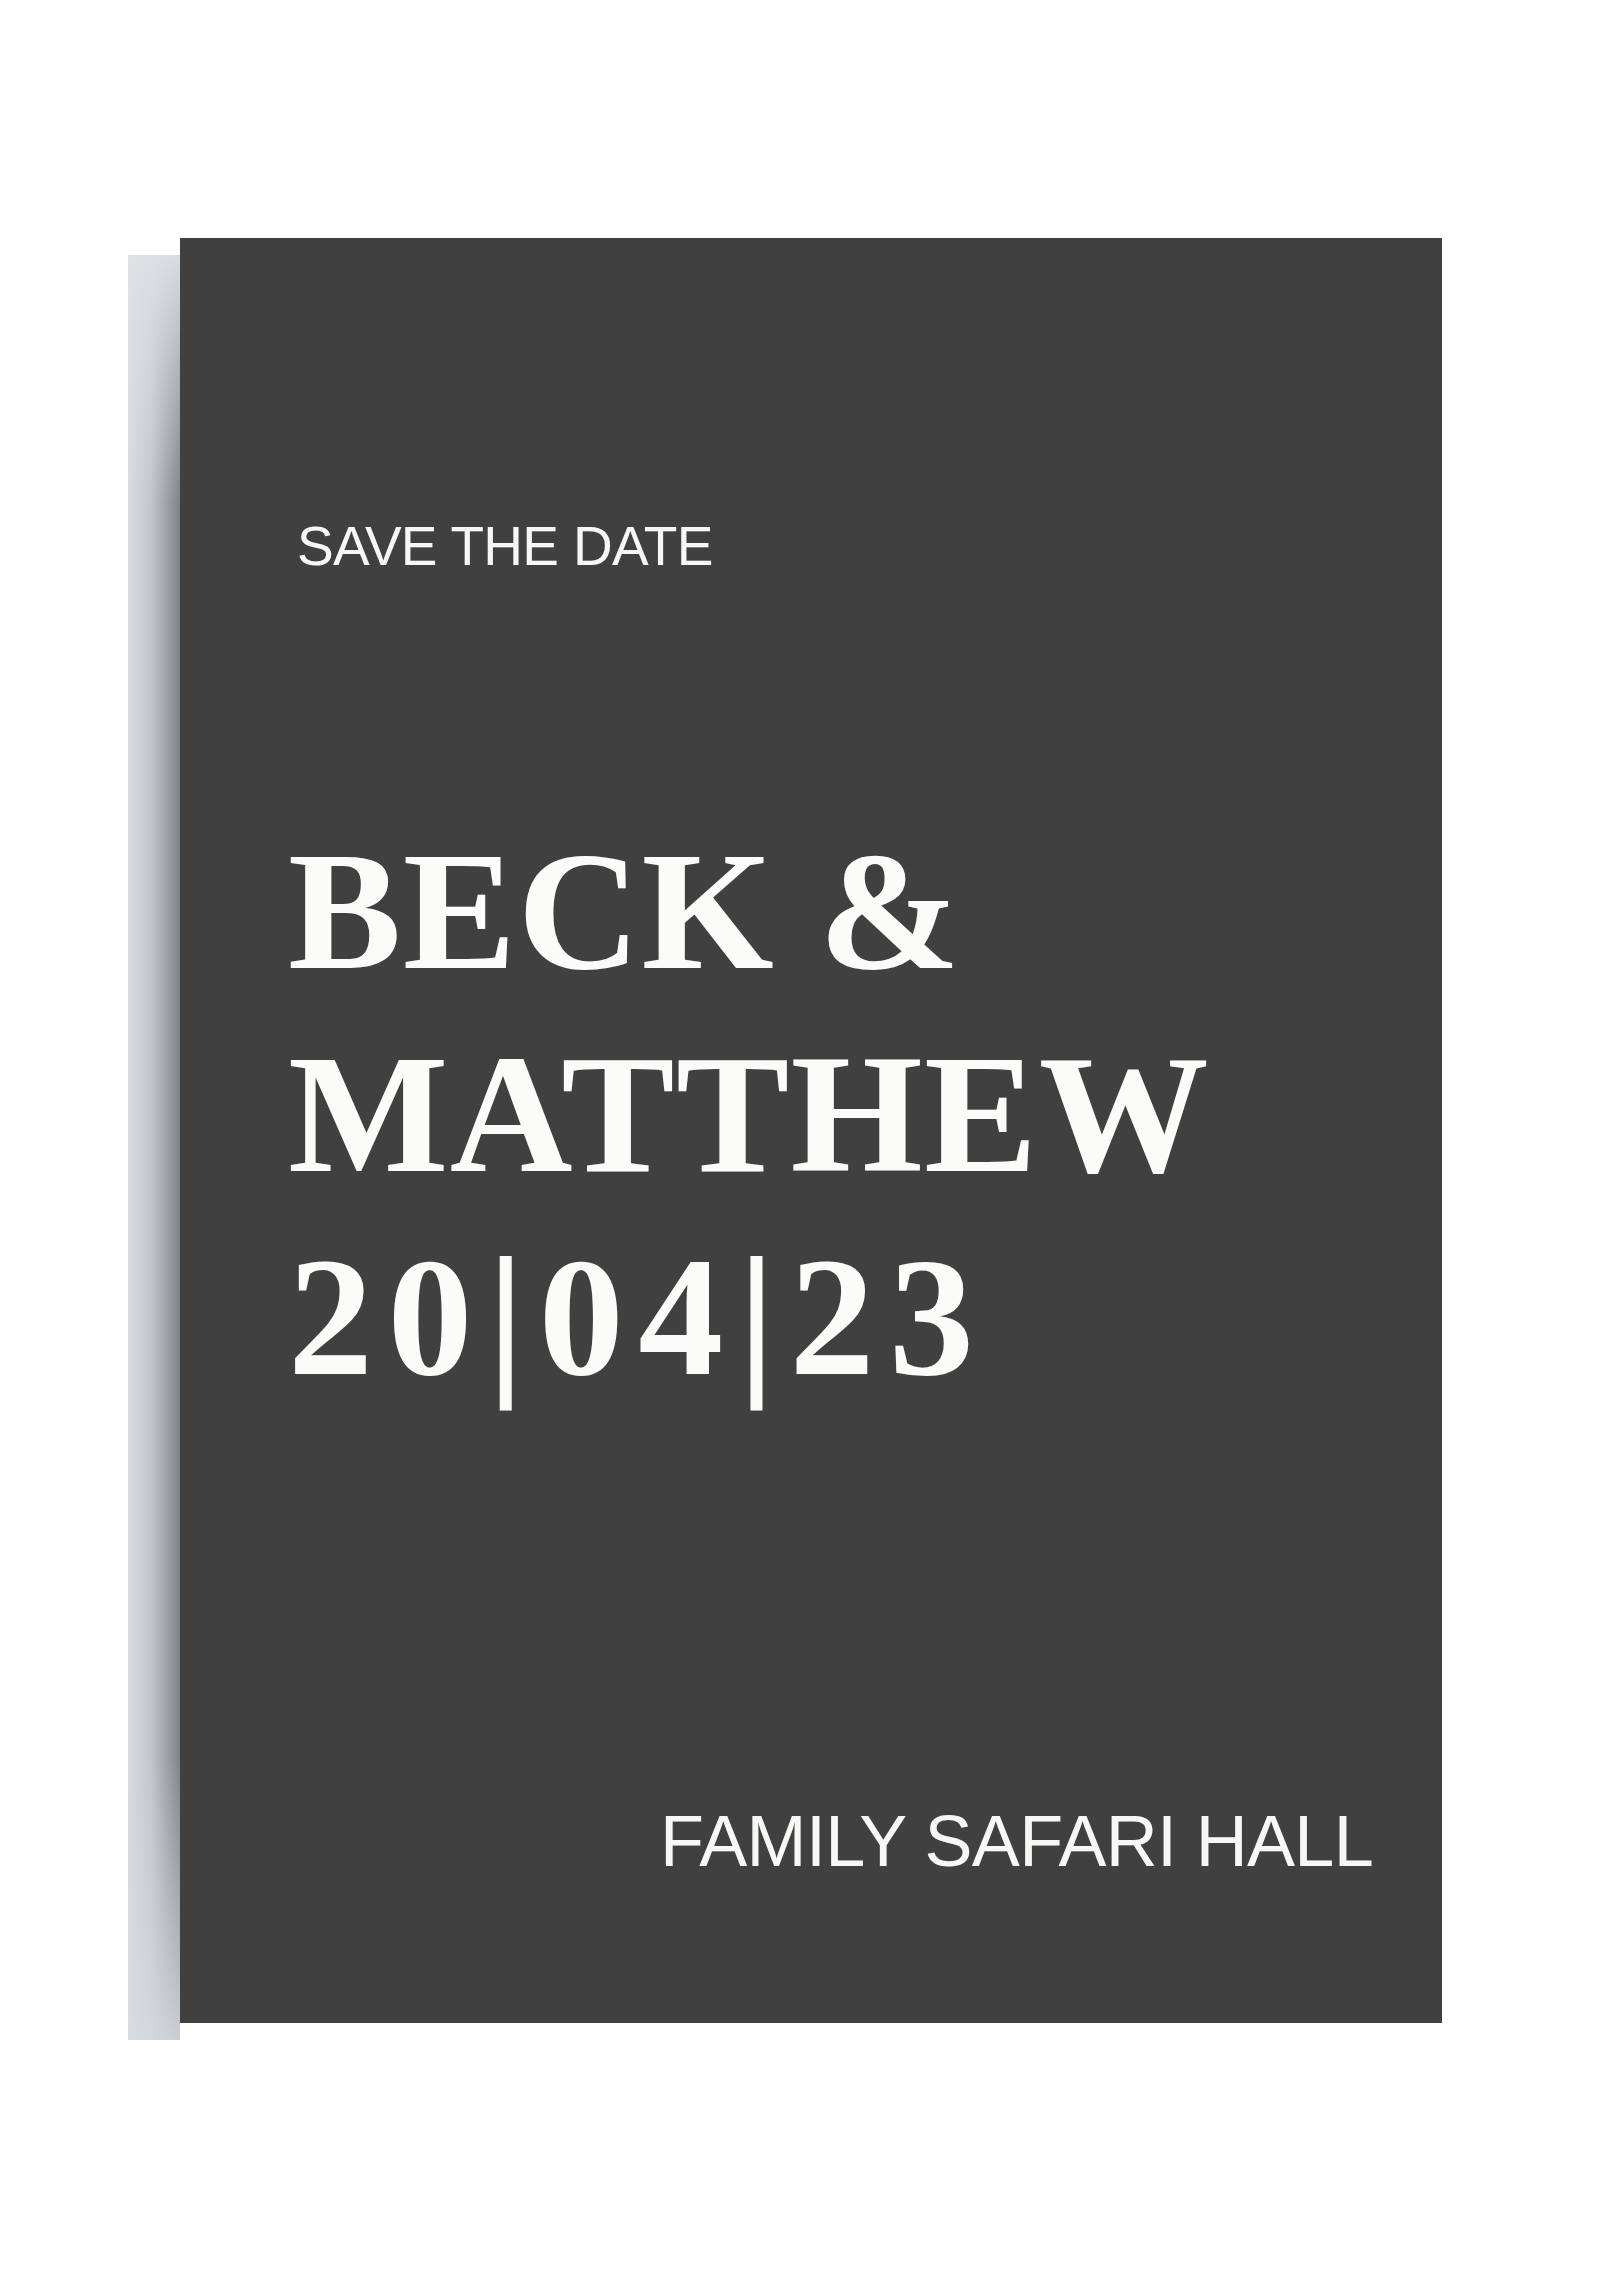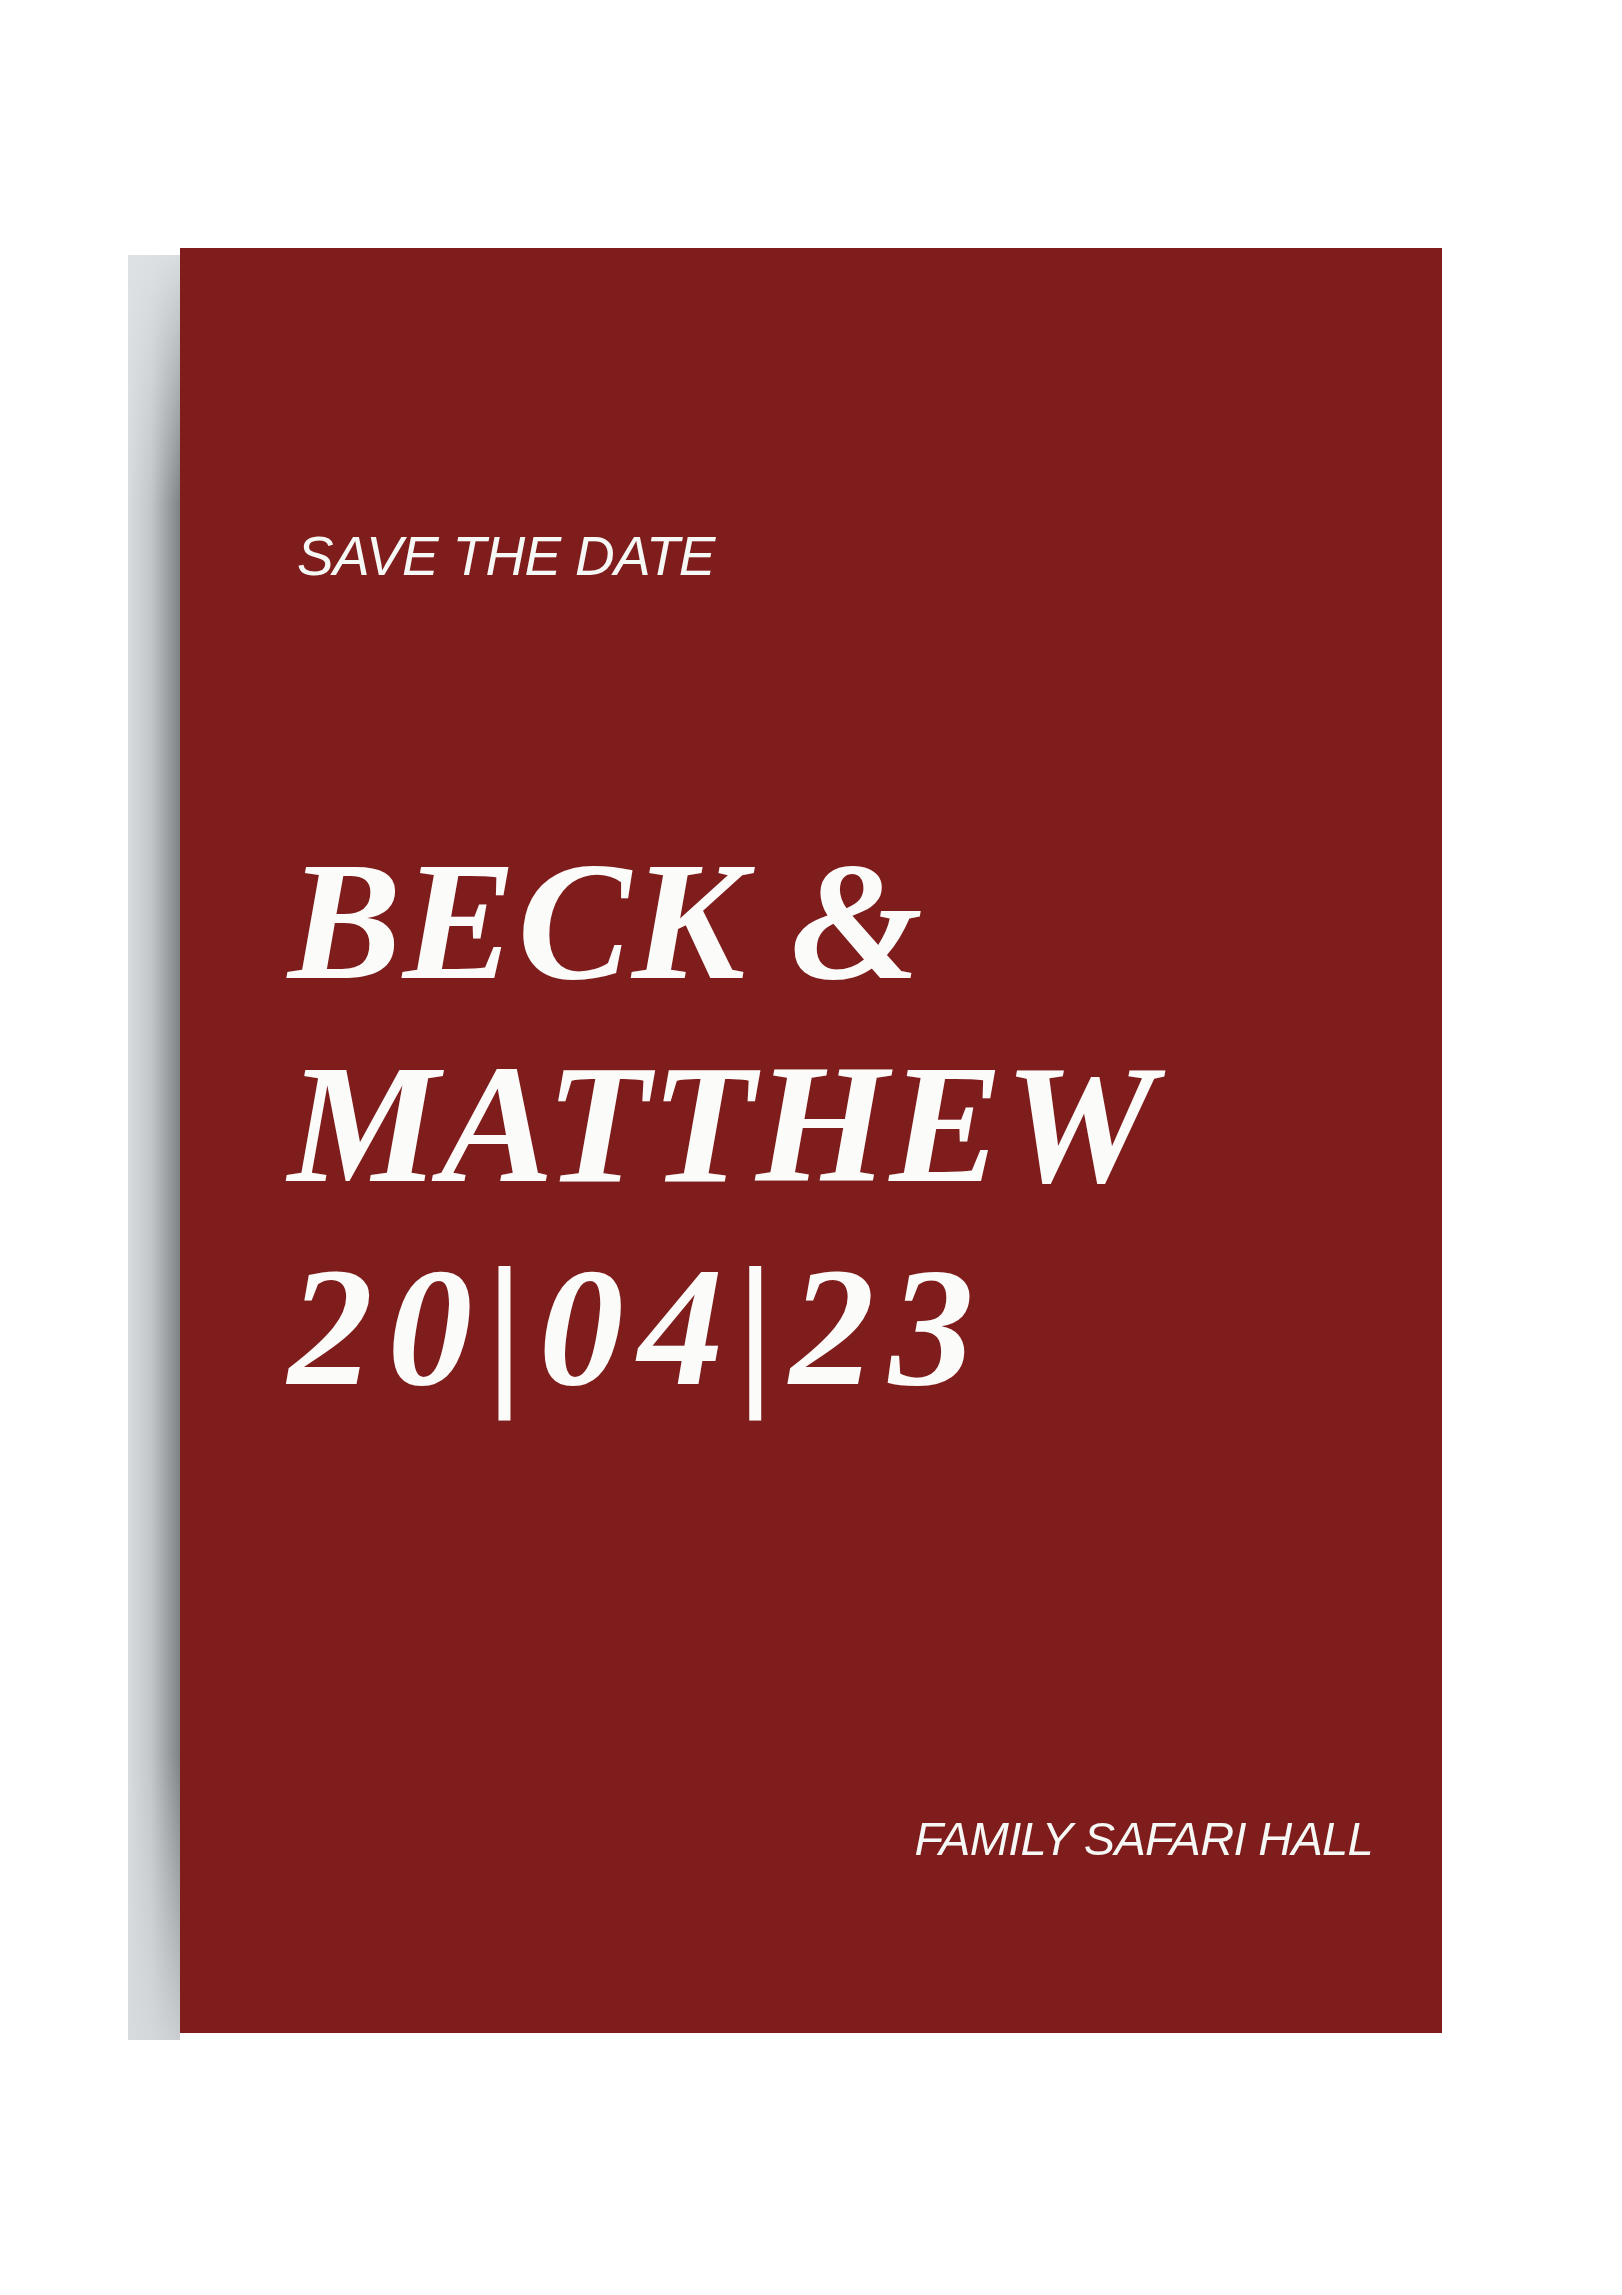--- a/index.html
+++ b/index.html
@@ -42,11 +42,10 @@
   .card {
     position: absolute;
     left: 180px;
-    top: 248px;
+    top: 238px;
     width: 1262px;
     height: 1785px;
-    background: #7f1d1d;
-    font-style: italic;
+    background: #404040;
   }
 
   

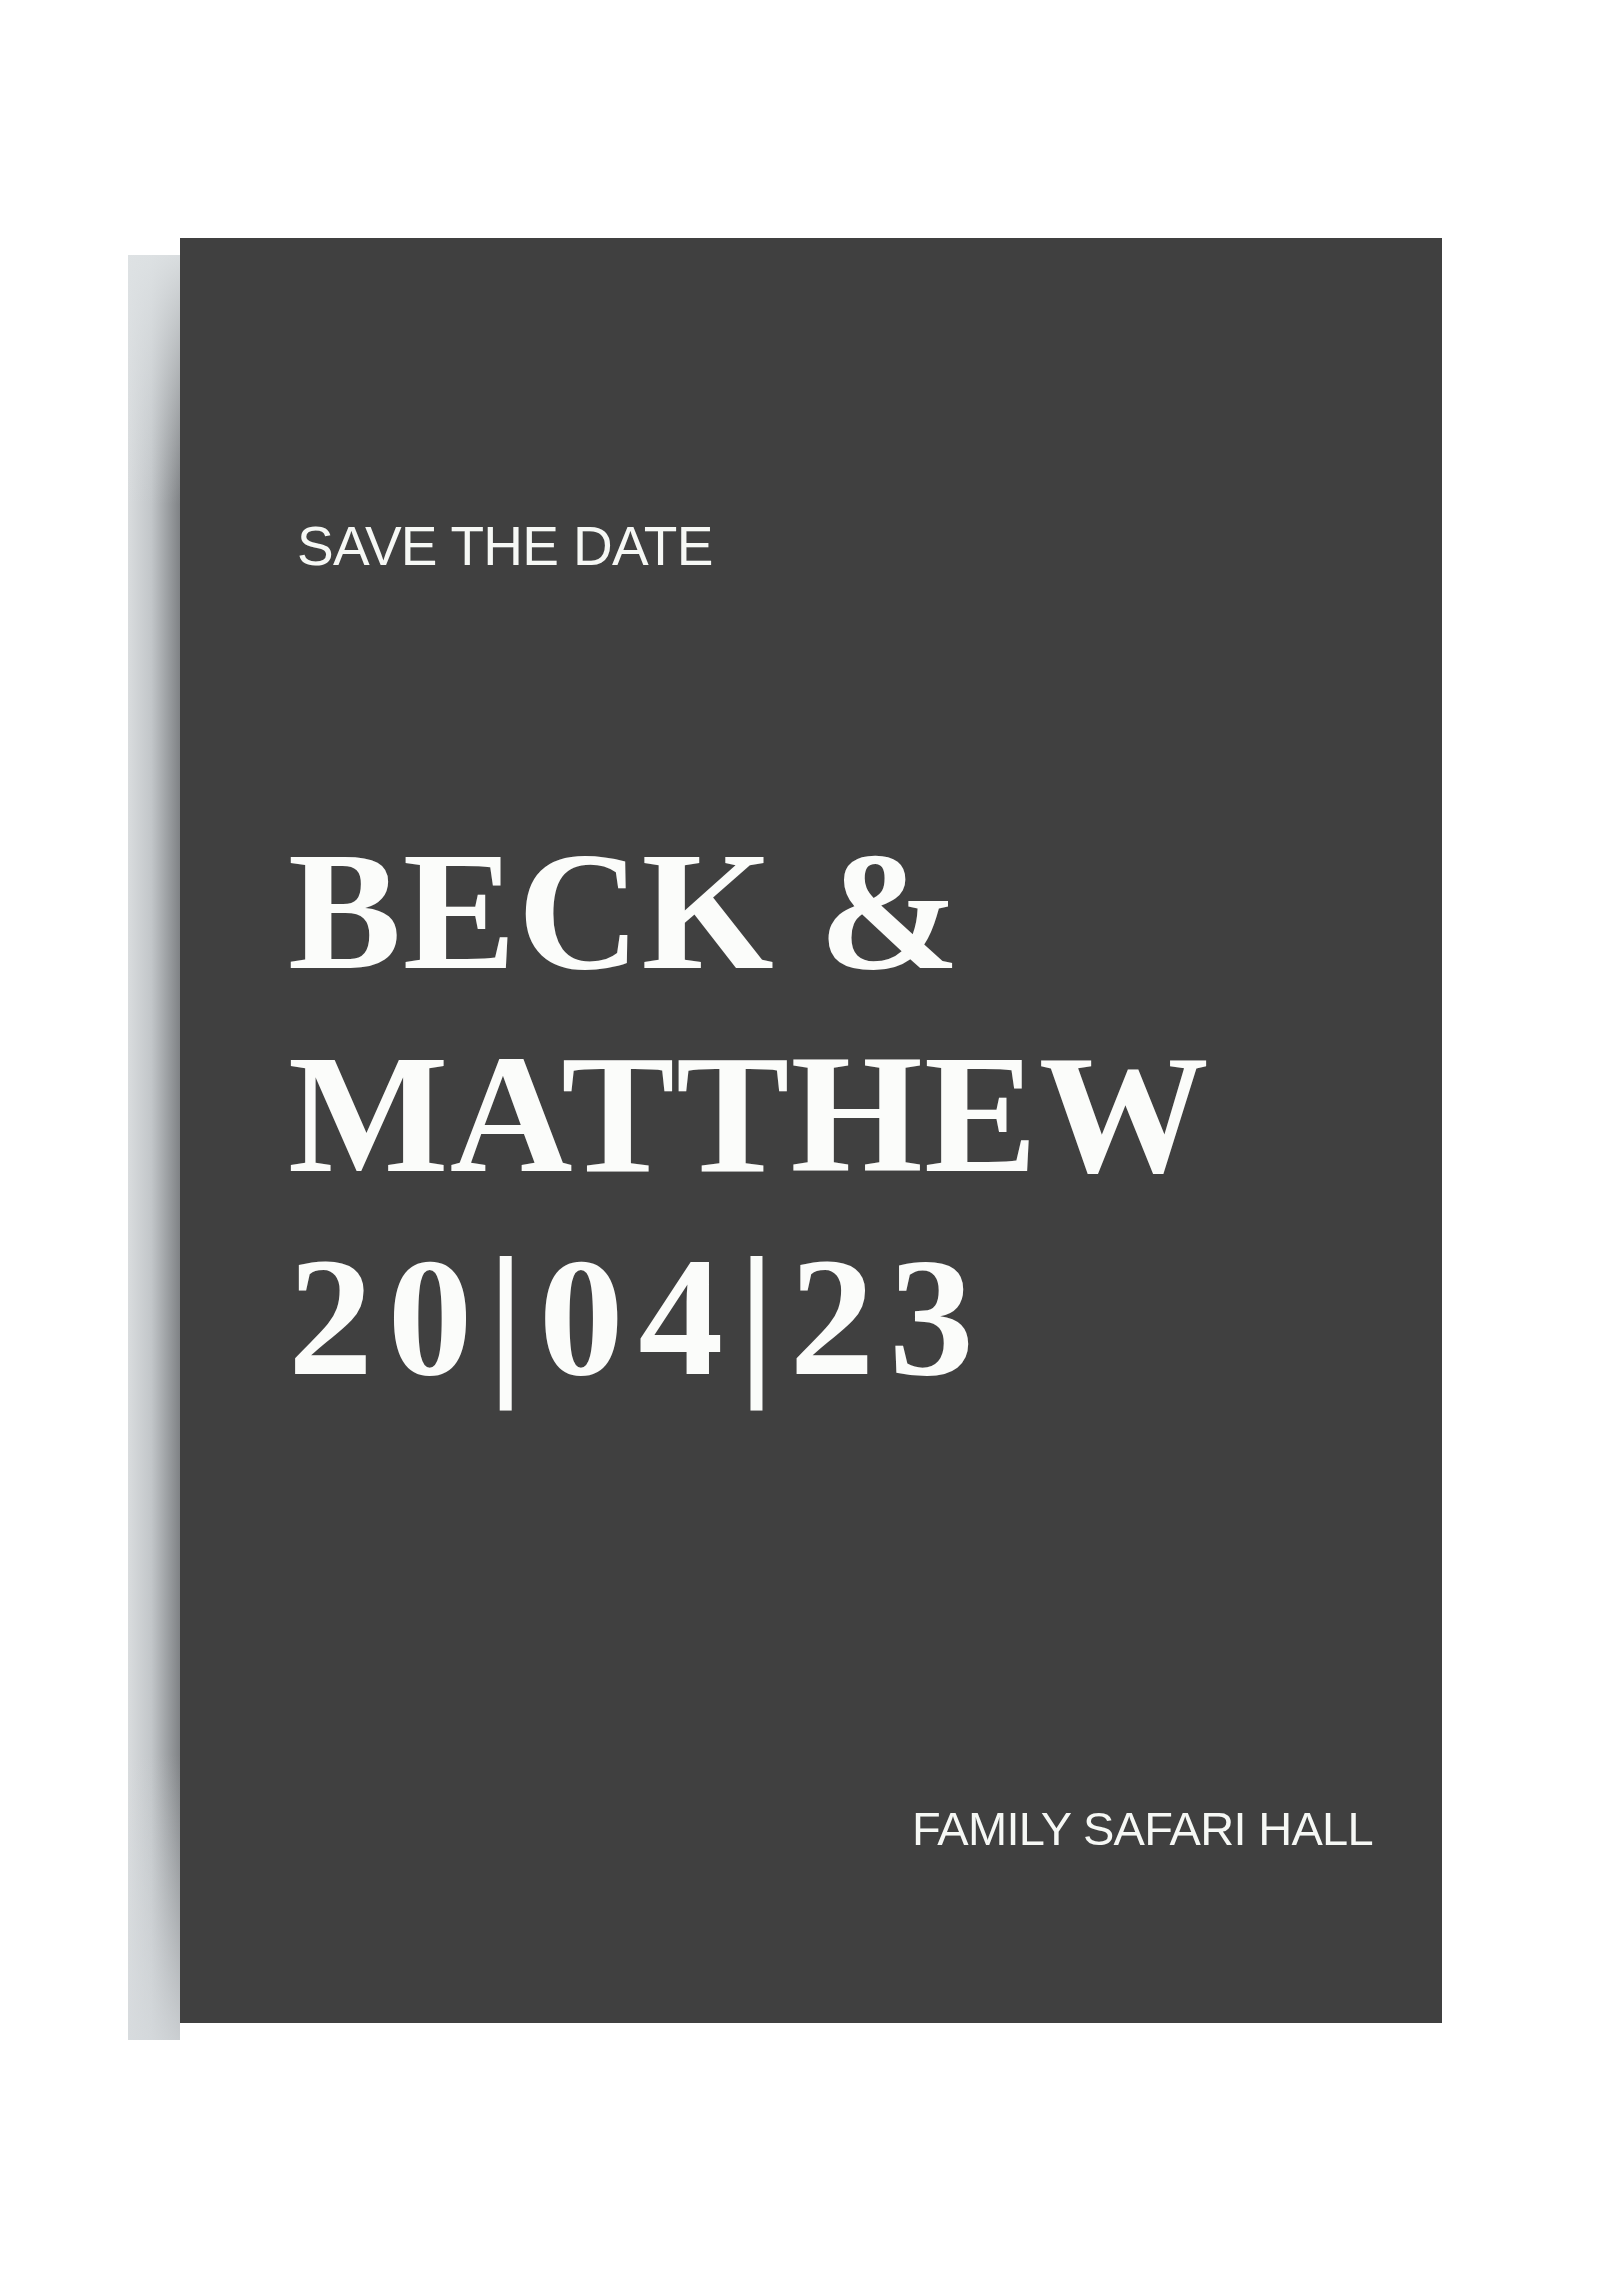--- a/index.html
+++ b/index.html
@@ -65,7 +65,7 @@
     right: 69px;
     top: 1567px;
     font-family: "Liberation Sans", sans-serif;
-    font-size: 47px;
+    font-size: 72px;
     line-height: 1;
     letter-spacing: -0.7px;
     color: #f6f8f5;

